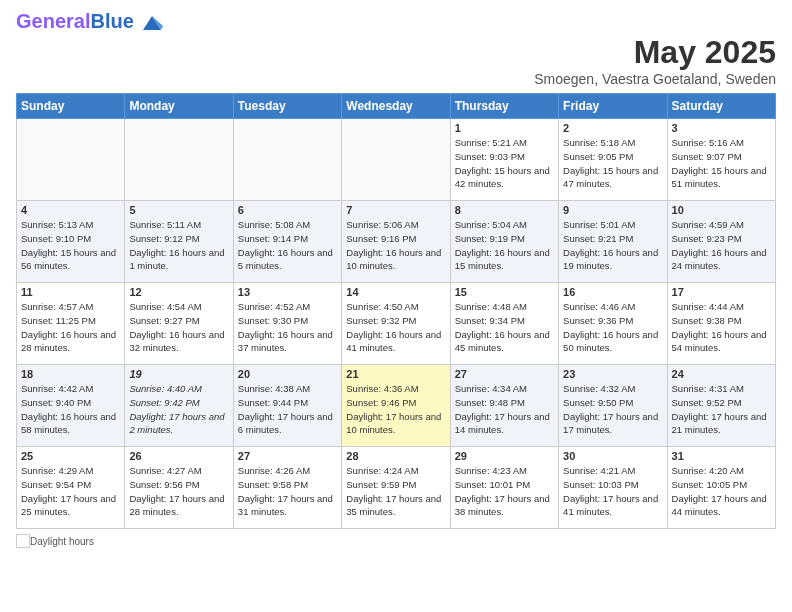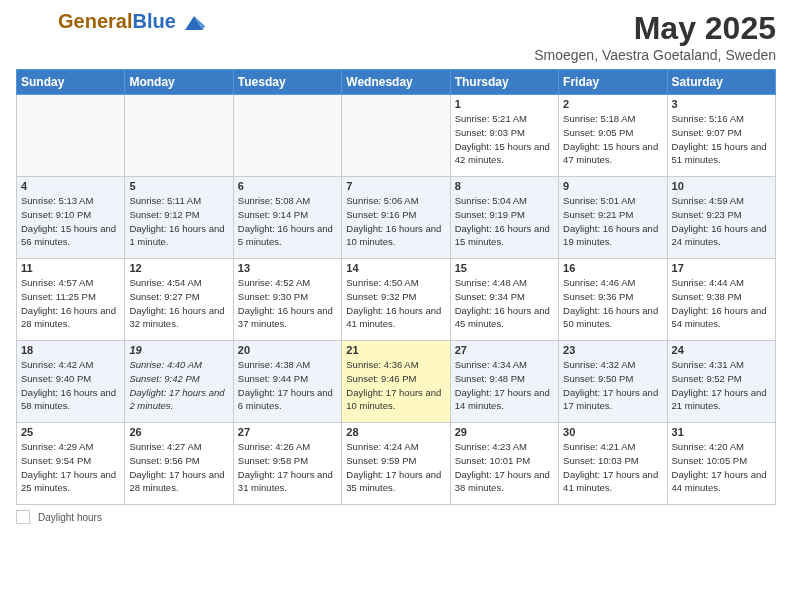--- a/index.html
+++ b/index.html
@@ -101,7 +101,7 @@
   <div class="header">
     <div class="logo">
       <div style="font-size:20px;font-weight:bold;line-height:1.1;">
-        <span style="color:#a16207;margin-left:42px;">General</span><span style="color:#2a6bbf;">Blue</span>
+        <span style="color:#8b5cf6;">General</span><span style="color:#2a6bbf;">Blue</span>
         <svg width="22" height="22" viewBox="0 0 22 22" style="vertical-align:middle;margin-left:2px;">
           <polygon points="2,18 11,4 20,18" fill="#2a6bbf"></polygon>
           <polygon points="11,4 20,18 22,14" fill="#5599dd"></polygon>

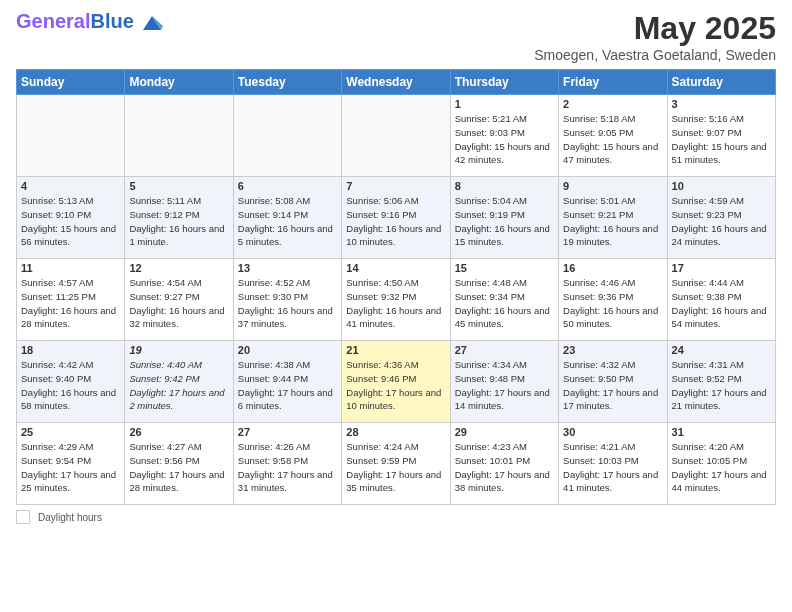--- a/index.html
+++ b/index.html
@@ -27,6 +27,7 @@
     }
     .title-block {
       text-align: right;
+      margin-top: 24px;
     }
     .month-title {
       font-size: 32px;

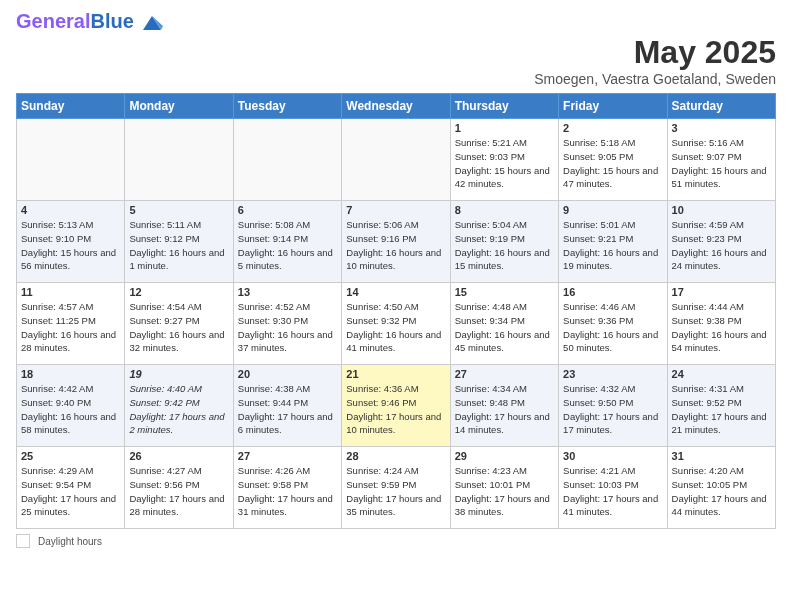--- a/index.html
+++ b/index.html
@@ -85,7 +85,7 @@
       color: #555;
       display: flex;
       align-items: center;
-      gap: 8px;
+      gap: 0;
     }
     .footer-box {
       width: 14px;

